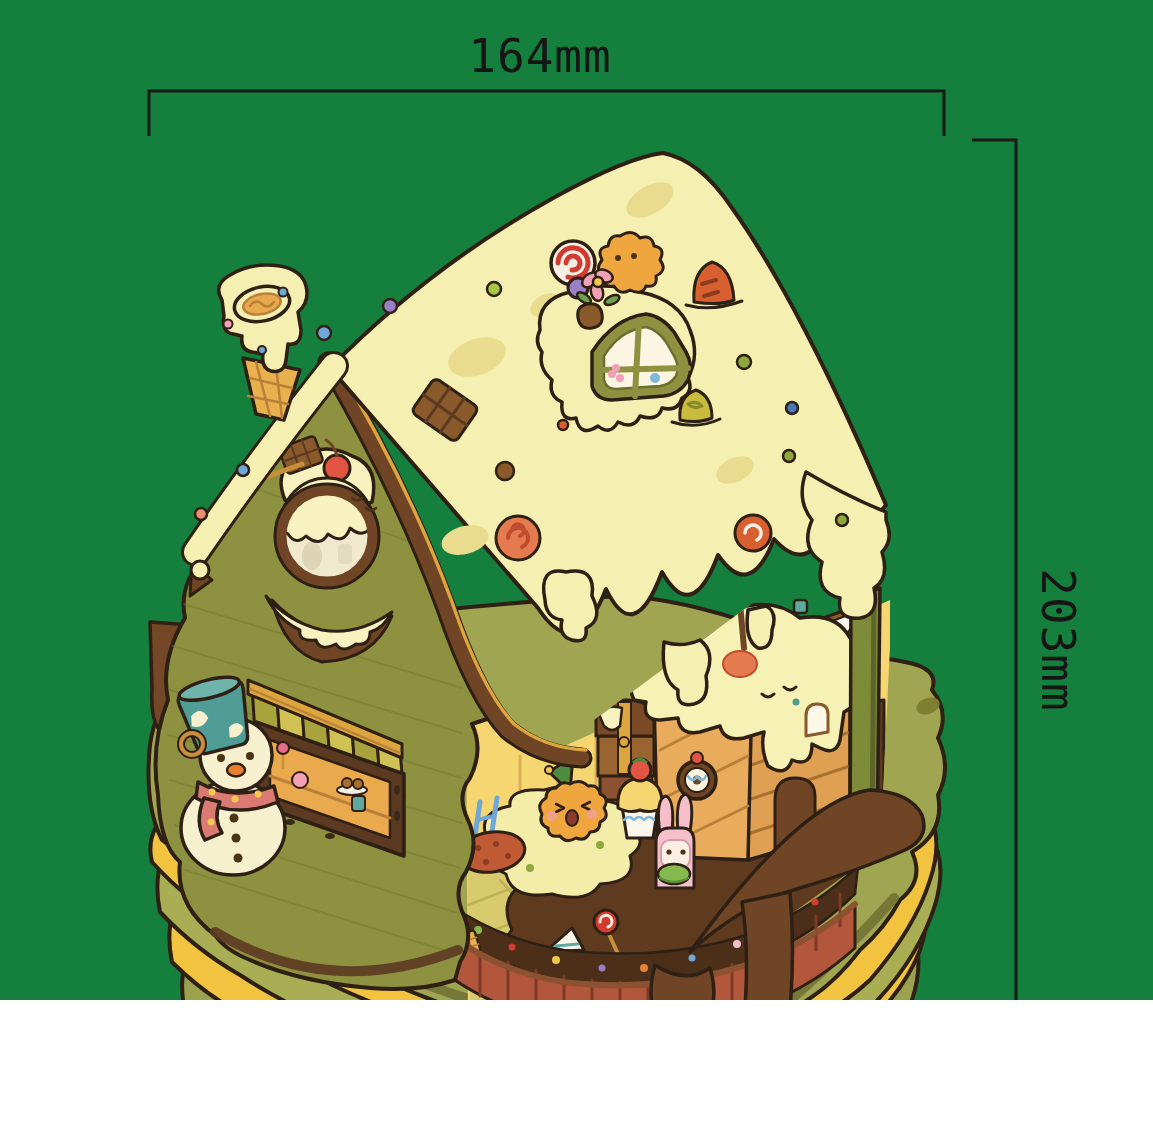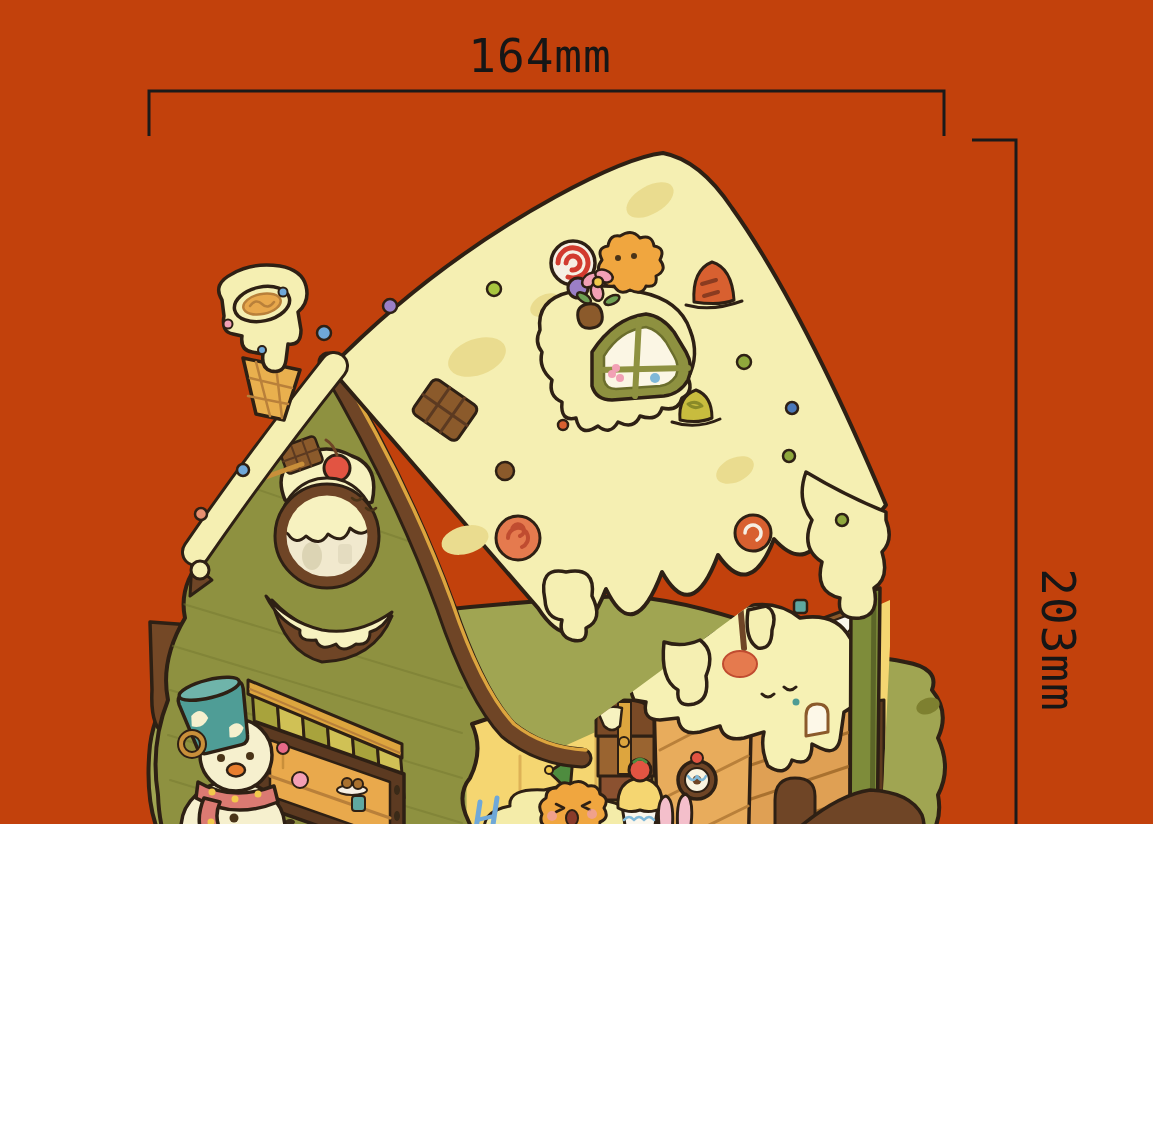--- a/index.html
+++ b/index.html
@@ -3,7 +3,7 @@
 <meta charset="utf-8">
 <style>
   html,body{margin:0;padding:0;background:#ffffff;}
-  .stage{position:relative;width:1153px;height:824px;background:#c2410c;overflow:hidden;
+  .stage{position:relative;width:1153px;height:1000px;background:#15803d;overflow:hidden;
          font-family:"Liberation Sans", sans-serif;}
   svg{position:absolute;left:0;top:0;}
   .dim-text{font-family:"DejaVu Sans Mono","Liberation Mono",monospace;

